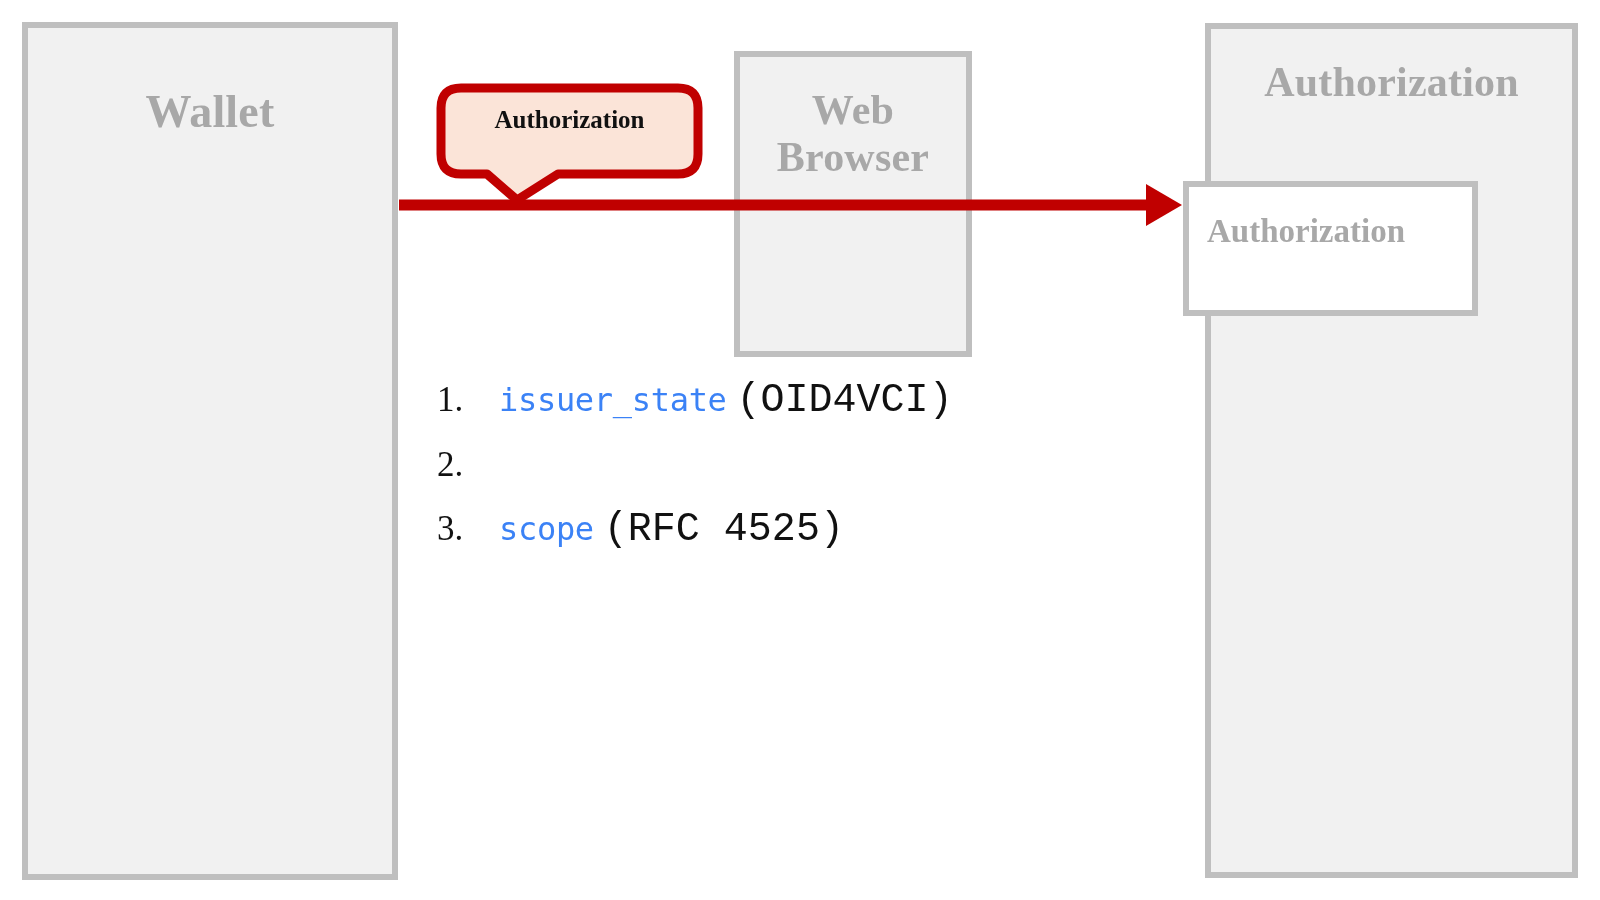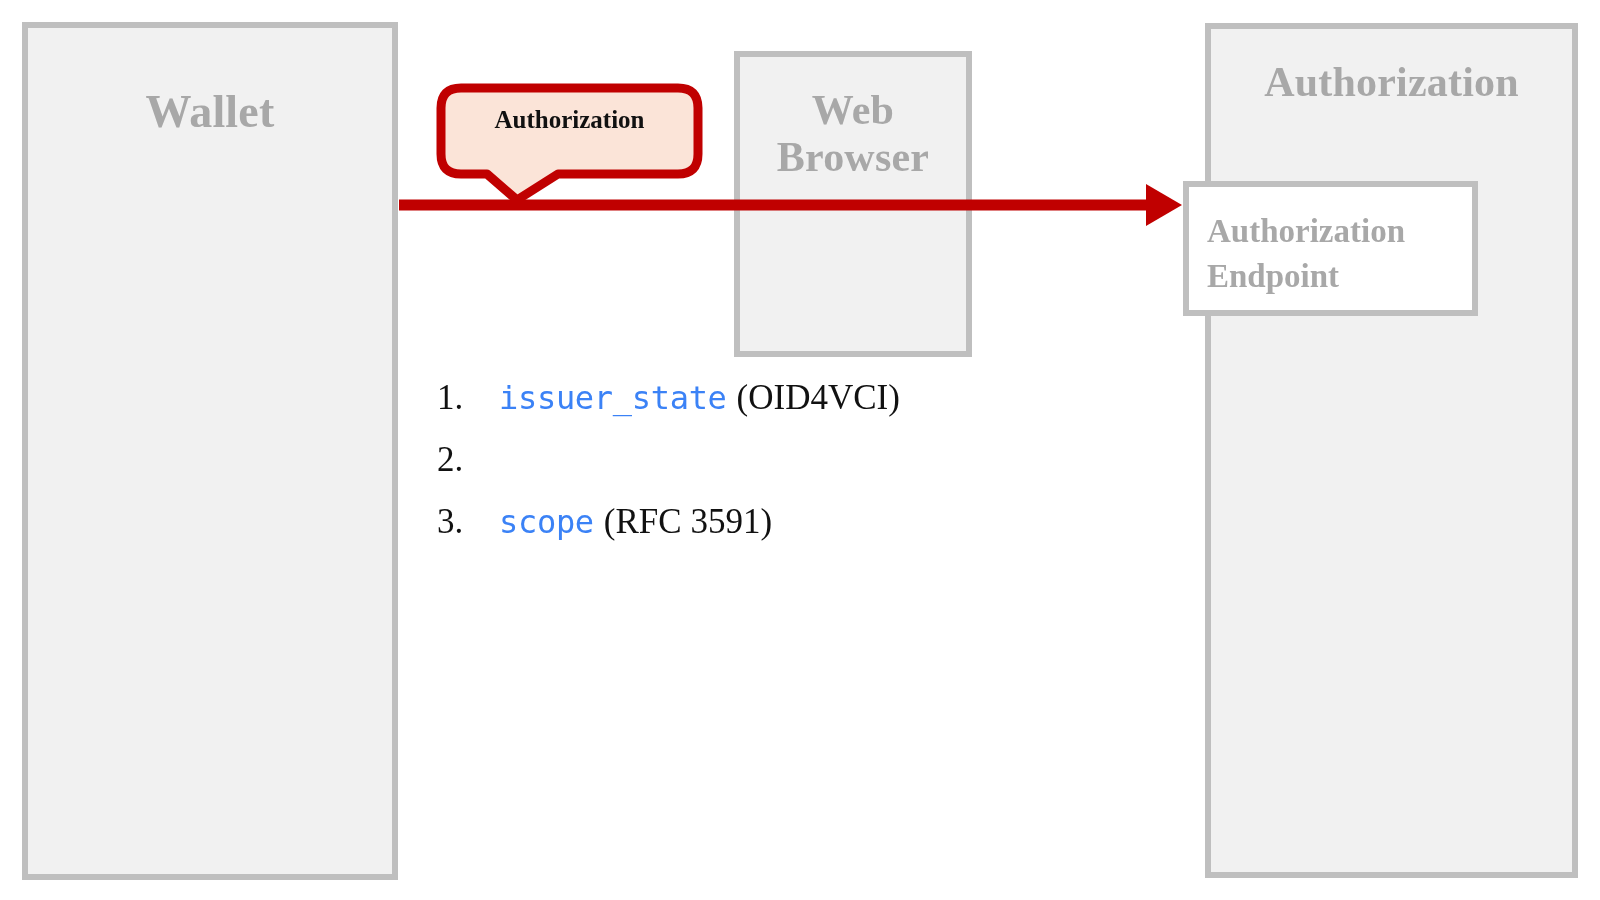--- a/index.html
+++ b/index.html
@@ -172,7 +172,6 @@
   <div id="endpoint-box">
     <div id="endpoint-label">
       <div>Authorization</div>
-      <div>Endpoint</div>
     </div>
   </div>
 

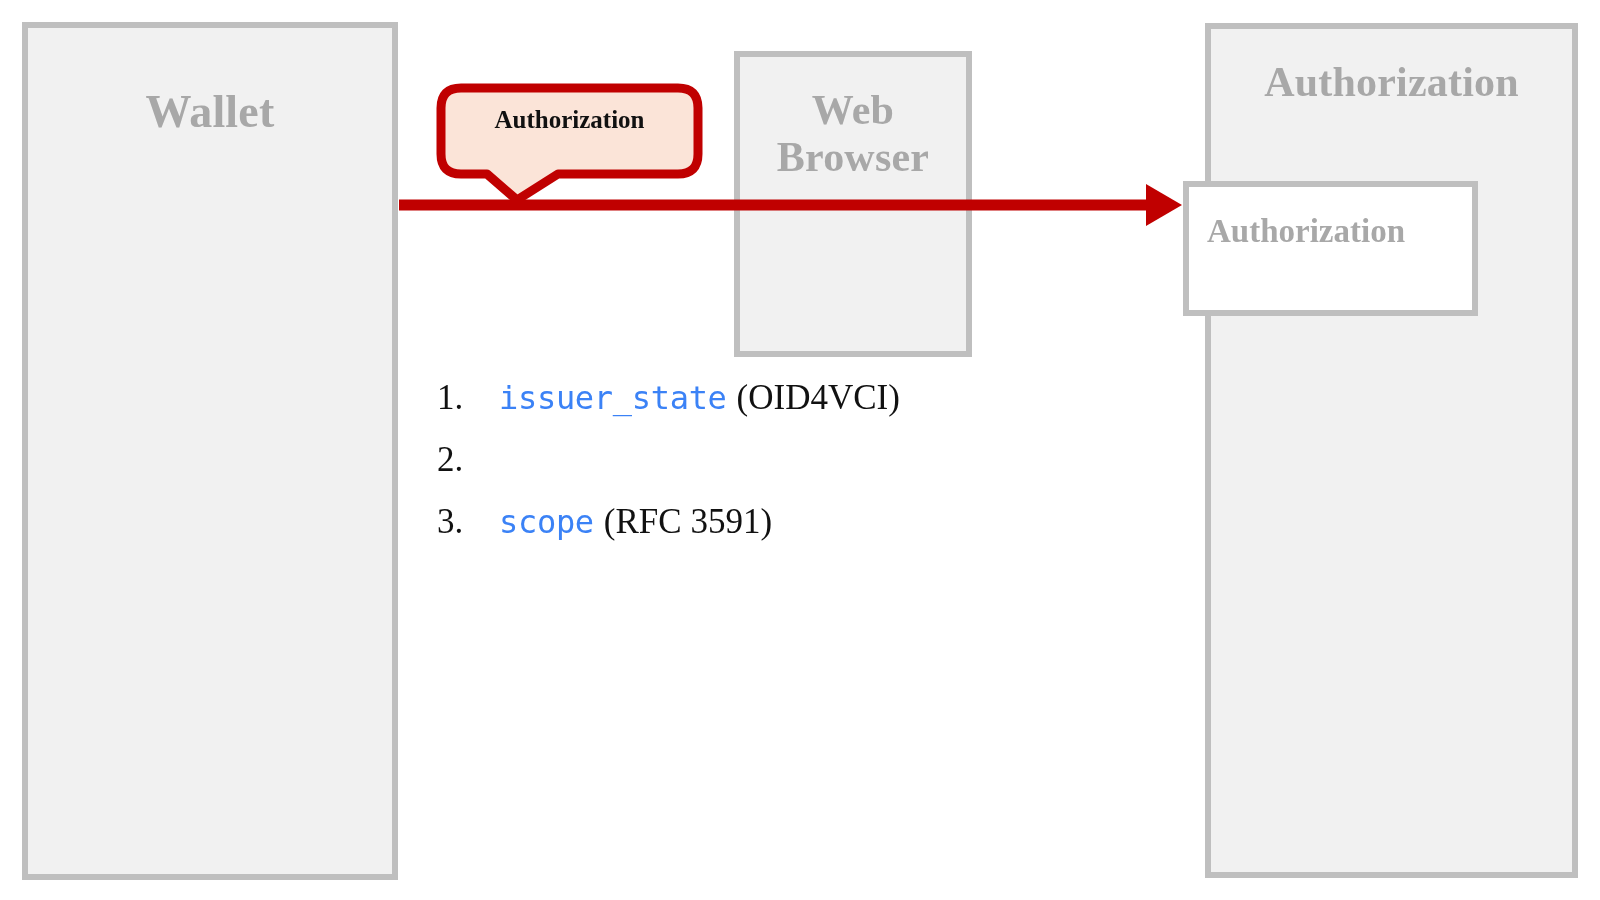--- a/index.html
+++ b/index.html
@@ -141,10 +141,10 @@
     letter-spacing: -0.3px;
   }
   .param-ref {
-    font-size: 35px;
+    font-size: 40px;
     color: #111111;
     margin-left: 10px;
-    font-family: Liberation Serif, serif;
+    font-family: Liberation Mono, monospace;
   }
 </style>
 </head>

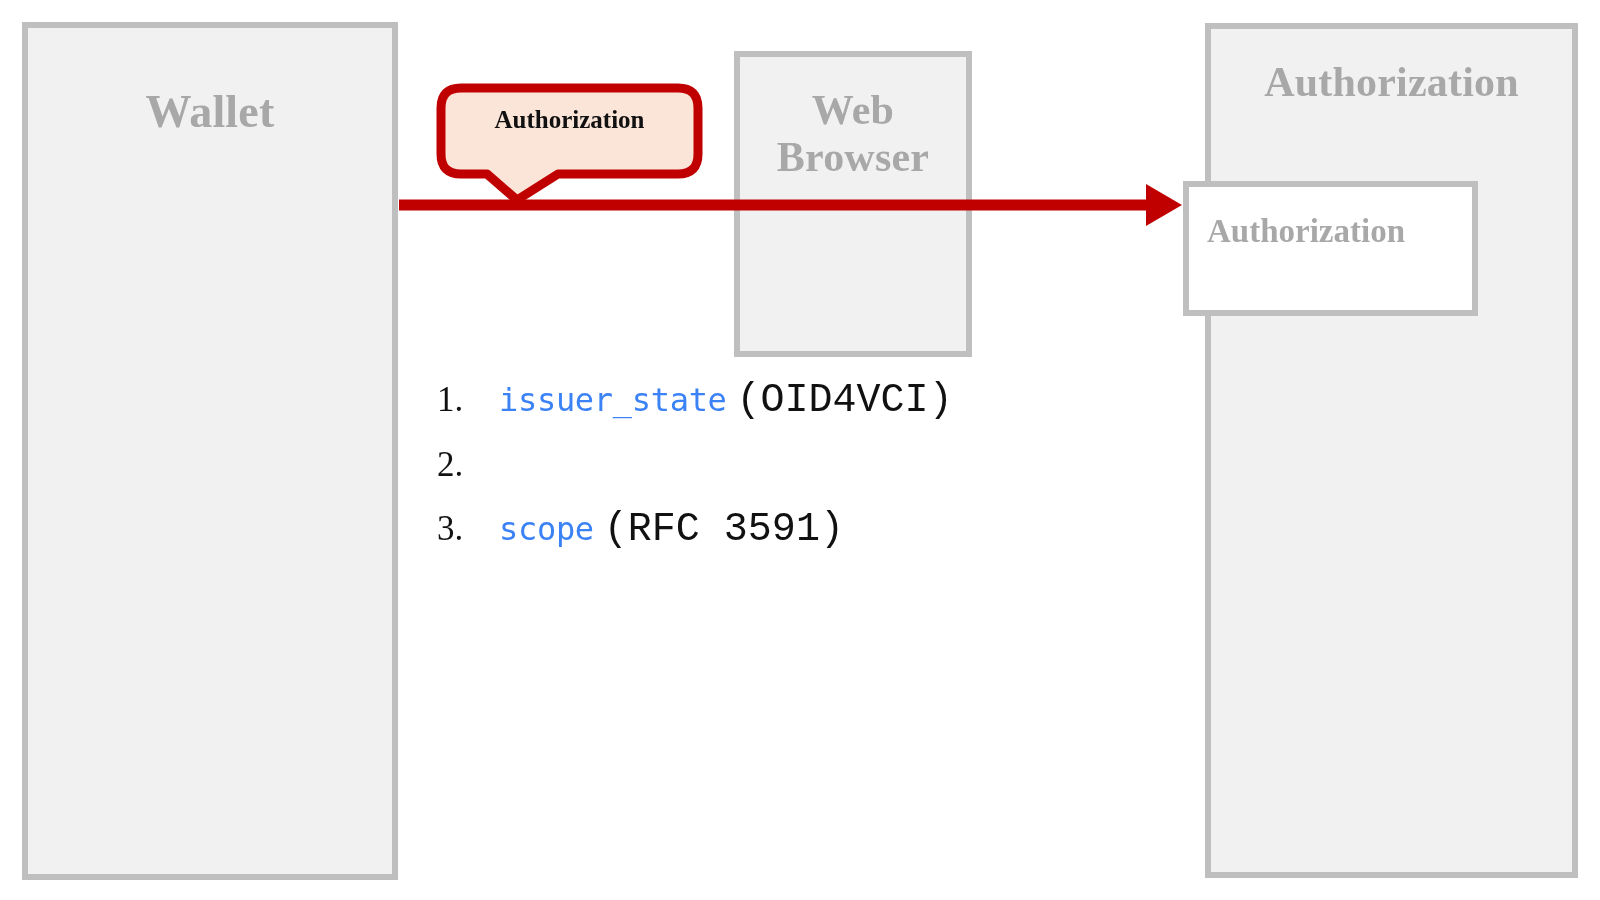--- a/index.html
+++ b/index.html
@@ -215,7 +215,7 @@
     <div class="param-row">
       <span class="param-index">3.</span>
       <span class="param-code">scope</span>
-      <span class="param-ref">(RFC 3591)</span>
+      <span class="param-ref">(RFC 4525)</span>
     </div>
 
   </div>

